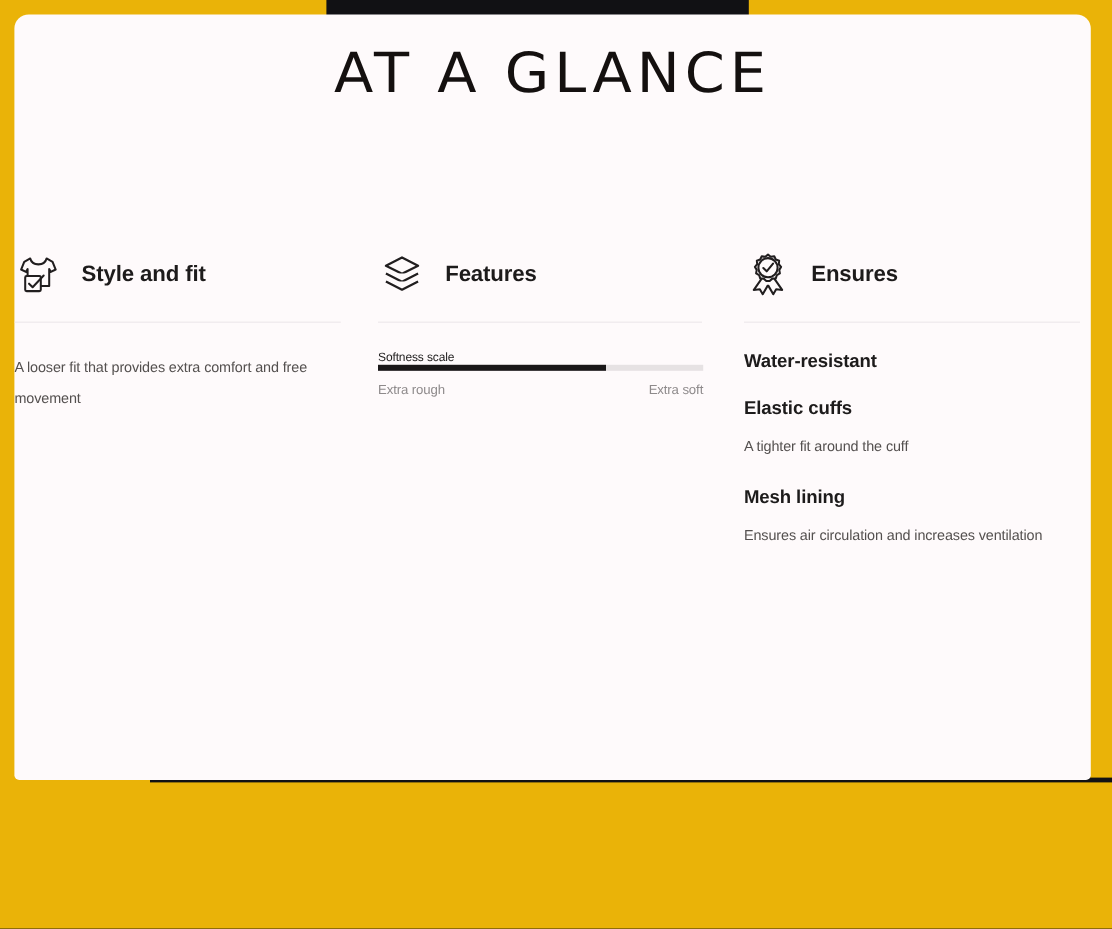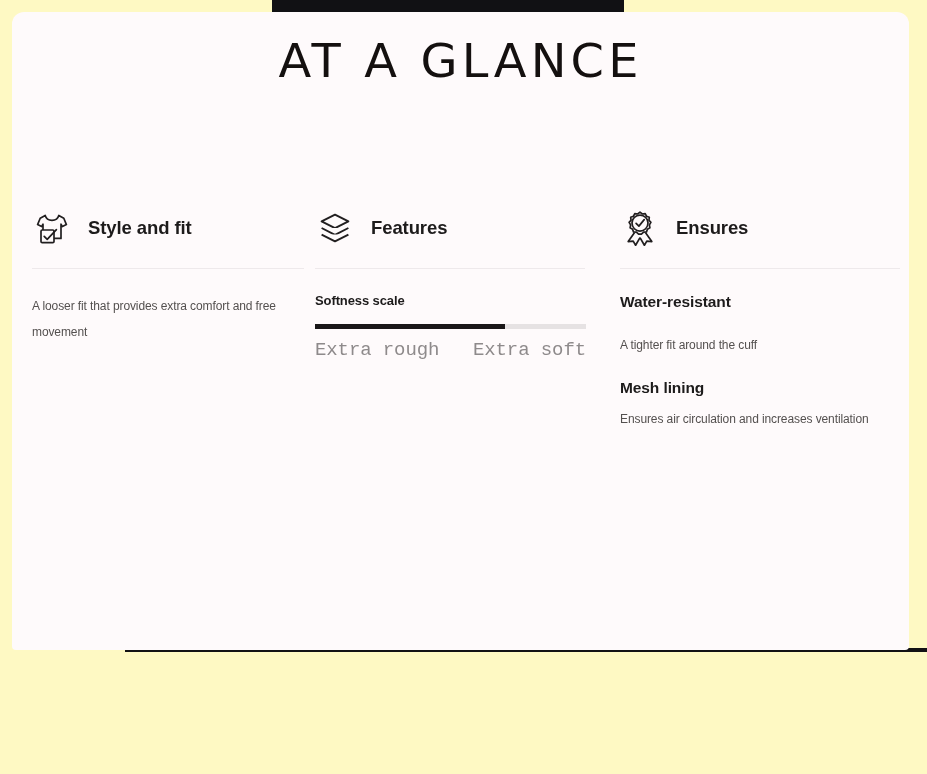--- a/index.html
+++ b/index.html
@@ -172,7 +172,7 @@
 </head>
 <body>
 
-<div id="page" style="background: #fef9c3;">
+<div id="page" style="background: #eab308;">
 
   <div class="top-seam"></div>
   <div class="bottom-seam"></div>

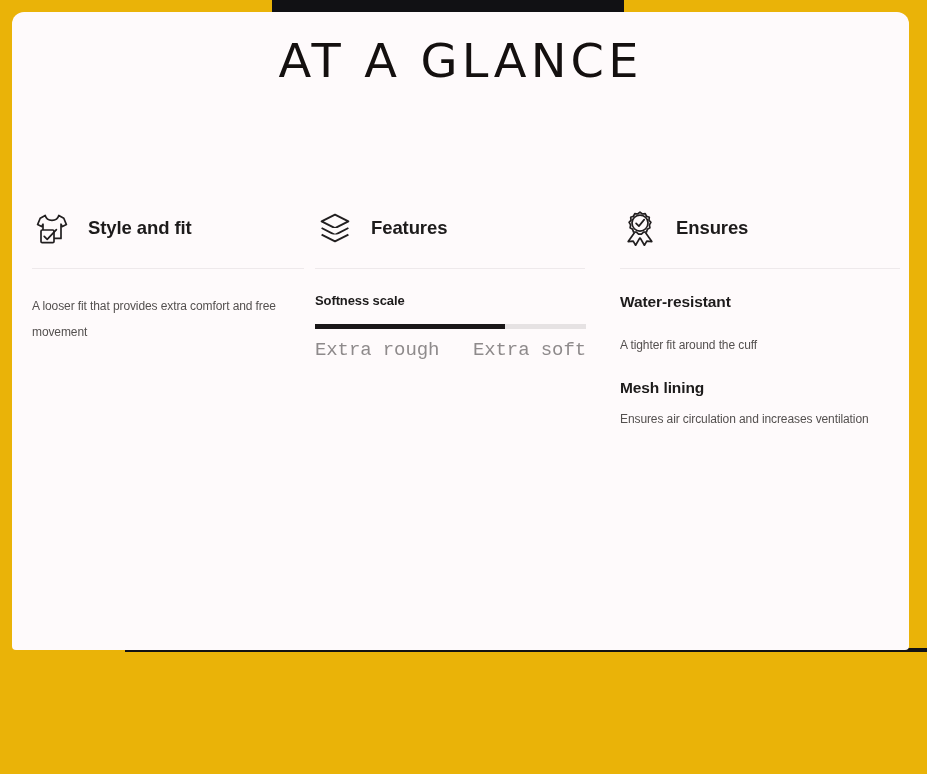--- a/index.html
+++ b/index.html
@@ -74,7 +74,7 @@
   }
 
   .column { position: relative; }
-  .col-style    { width: 303px; padding-left: 20px; }
+  .col-style    { width: 303px; }
   .col-material { width: 305px; }
   .col-features { width: 289px; }
 

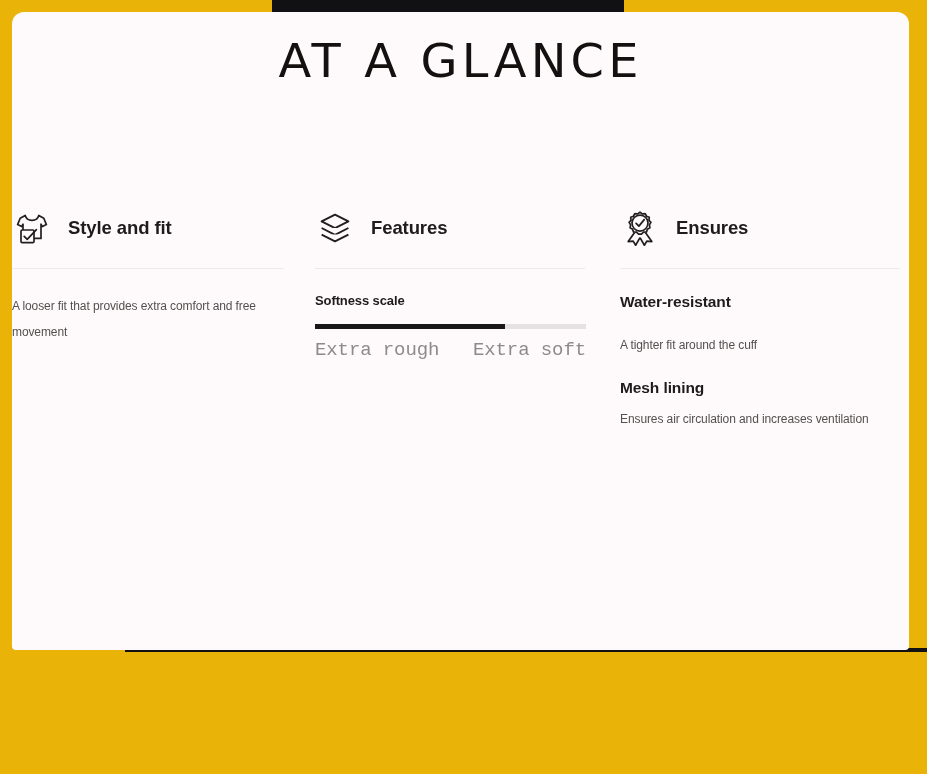--- a/index.html
+++ b/index.html
@@ -134,11 +134,11 @@
 
   
   .scale-title {
-    font-size: 13px;
-    font-weight: 700;
+    font-size: 10px;
+    font-weight: 400;
     color: #1D1B1B;
     letter-spacing: -0.1px;
-    margin-bottom: 16px;
+    margin-bottom: 0;
   }
 
   .scale-track {

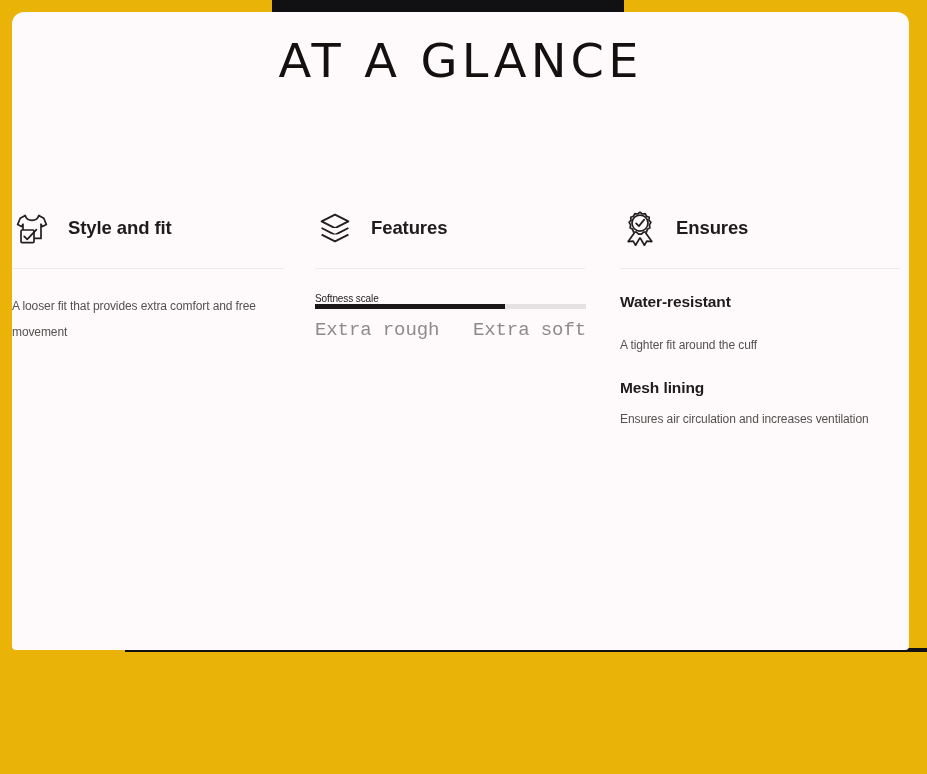--- a/index.html
+++ b/index.html
@@ -163,10 +163,9 @@
     margin-top: 10px;
   }
   .scale-label {
-    font-size: 19px;
+    font-size: 11px;
     color: #8E8A8B;
     letter-spacing: -0.1px;
-    font-family: Liberation Mono, monospace;
   }
 </style>
 </head>

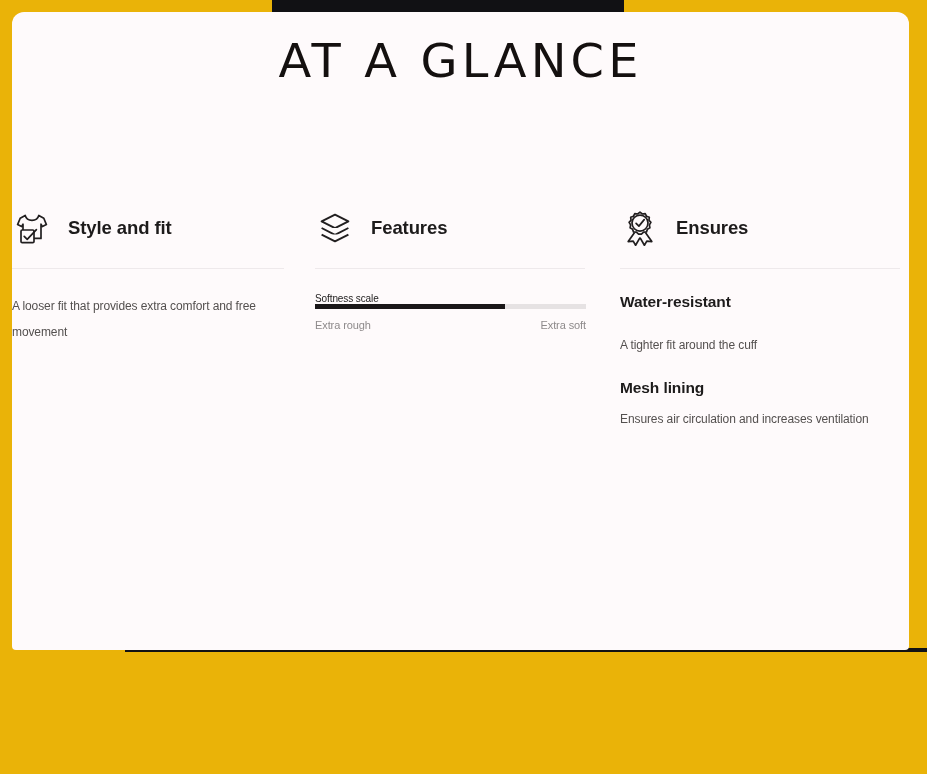--- a/index.html
+++ b/index.html
@@ -244,6 +244,7 @@
             <div class="entry-title">Water-resistant</div>
           </div>
           <div class="entry">
+            <div class="entry-title">Elastic cuffs</div>
             <div class="entry-text">A tighter fit around the cuff</div>
           </div>
           <div class="entry">

